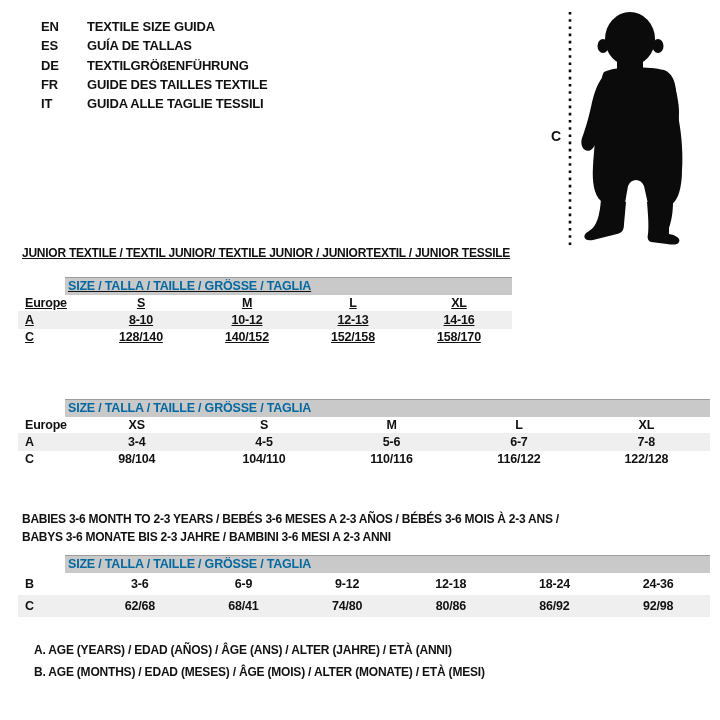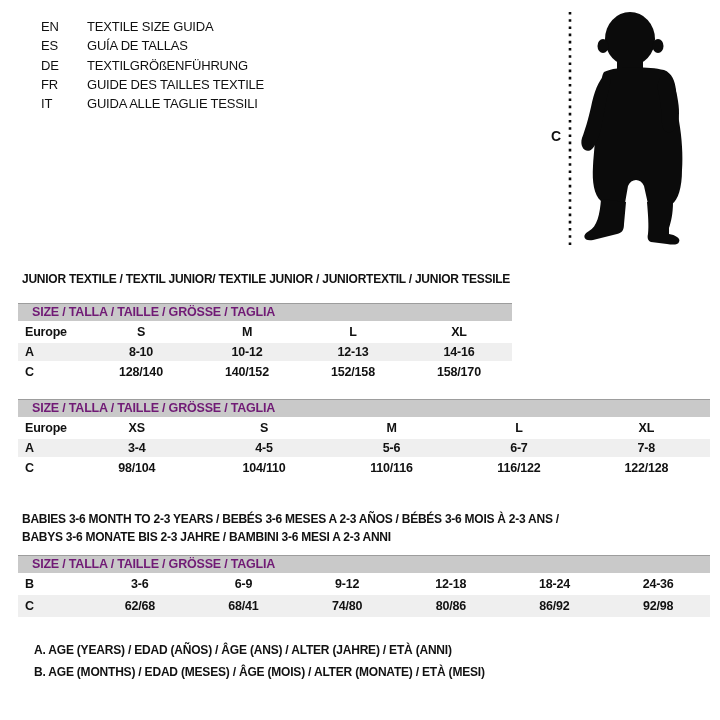--- a/index.html
+++ b/index.html
@@ -12,7 +12,7 @@
   
   .lang-block{position:absolute;left:22px;top:17px;}
   .lang-row{display:flex;height:19.3px;align-items:center;
-    font-size:13px;font-weight:400;letter-spacing:-0.2px;white-space:nowrap;padding-left:19px;}
+    font-size:13px;font-weight:700;letter-spacing:-0.2px;white-space:nowrap;padding-left:19px;}
   .lang-code{width:46px;flex:0 0 46px;}
   
   .figure-svg{position:absolute;left:545px;top:6px;width:160px;height:246px;}

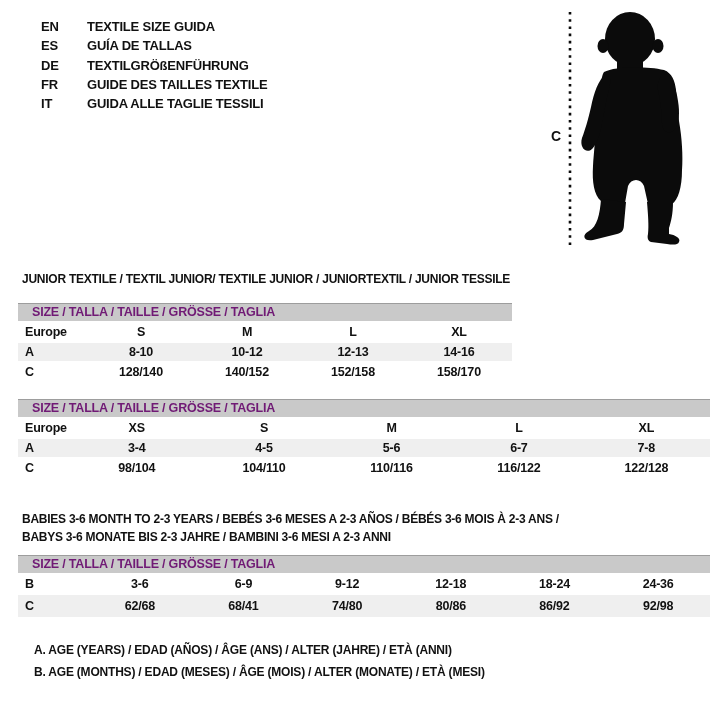--- a/index.html
+++ b/index.html
@@ -20,7 +20,7 @@
     font-size:14px;font-weight:700;}
   
   .size-table{position:absolute;left:18px;}
-  #t0{top:272px;width:494px;}
+  #t0{top:246px;width:494px;text-decoration:underline;}
   #t1{top:385px;width:692px;}
   #t2{top:510px;width:692px;}
   .t-title{font-size:12px;font-weight:700;letter-spacing:-0.25px;

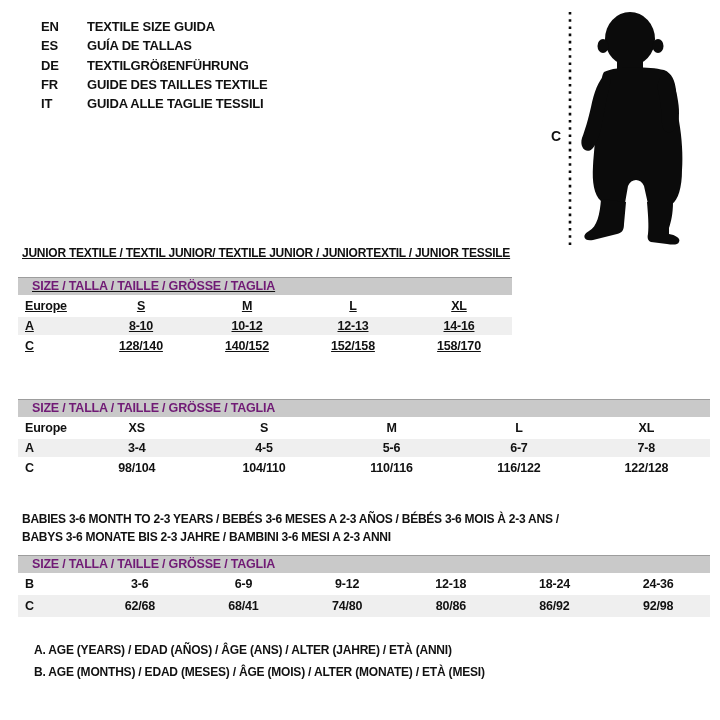--- a/index.html
+++ b/index.html
@@ -28,8 +28,8 @@
   #t2 .t-title{line-height:18px;height:18px;}
   .t-headerbar{height:18px;line-height:17px;background:#c9c9c9;
     border-top:1.5px solid #9d9d9d;box-sizing:border-box;
-    padding-left:14px;font-size:12.5px;font-weight:700;letter-spacing:-0.2px;
-    color:#701a75;white-space:nowrap;}
+    padding-left:3px;font-size:12.5px;font-weight:700;letter-spacing:-0.2px;
+    color:#0369a1;white-space:nowrap;margin-left:47px;}
   #t0 .t-headerbar{margin-top:17px;}
   #t1 .t-headerbar{margin-top:14px;}
   #t2 .t-headerbar{margin-top:9px;}

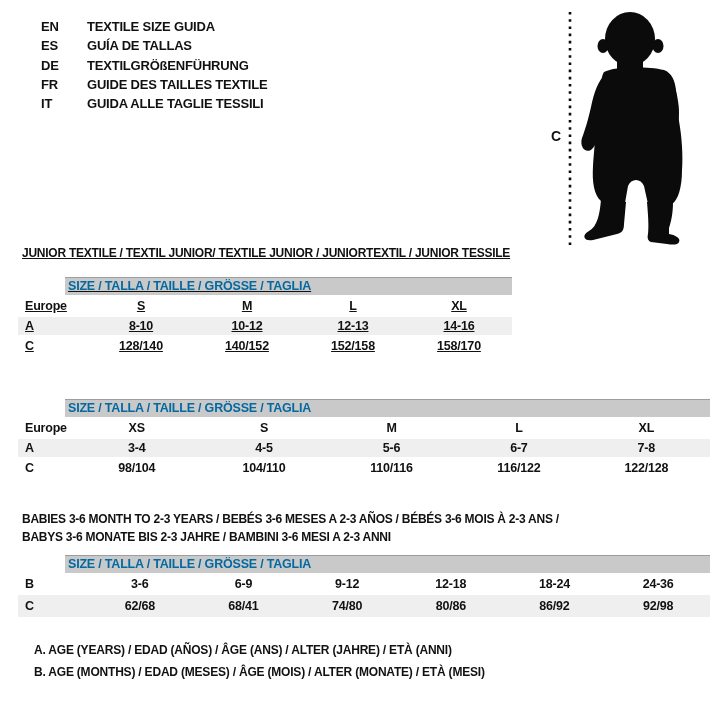--- a/index.html
+++ b/index.html
@@ -33,7 +33,7 @@
   #t0 .t-headerbar{margin-top:17px;}
   #t1 .t-headerbar{margin-top:14px;}
   #t2 .t-headerbar{margin-top:9px;}
-  .t-row{display:grid;align-items:center;height:22px;
+  .t-row{display:grid;align-items:center;height:16px;
     font-size:12.5px;font-weight:700;letter-spacing:-0.2px;}
   .t-row.shaded{background:#efefef;height:18px;}
   #t2 .t-row{height:22px;}

